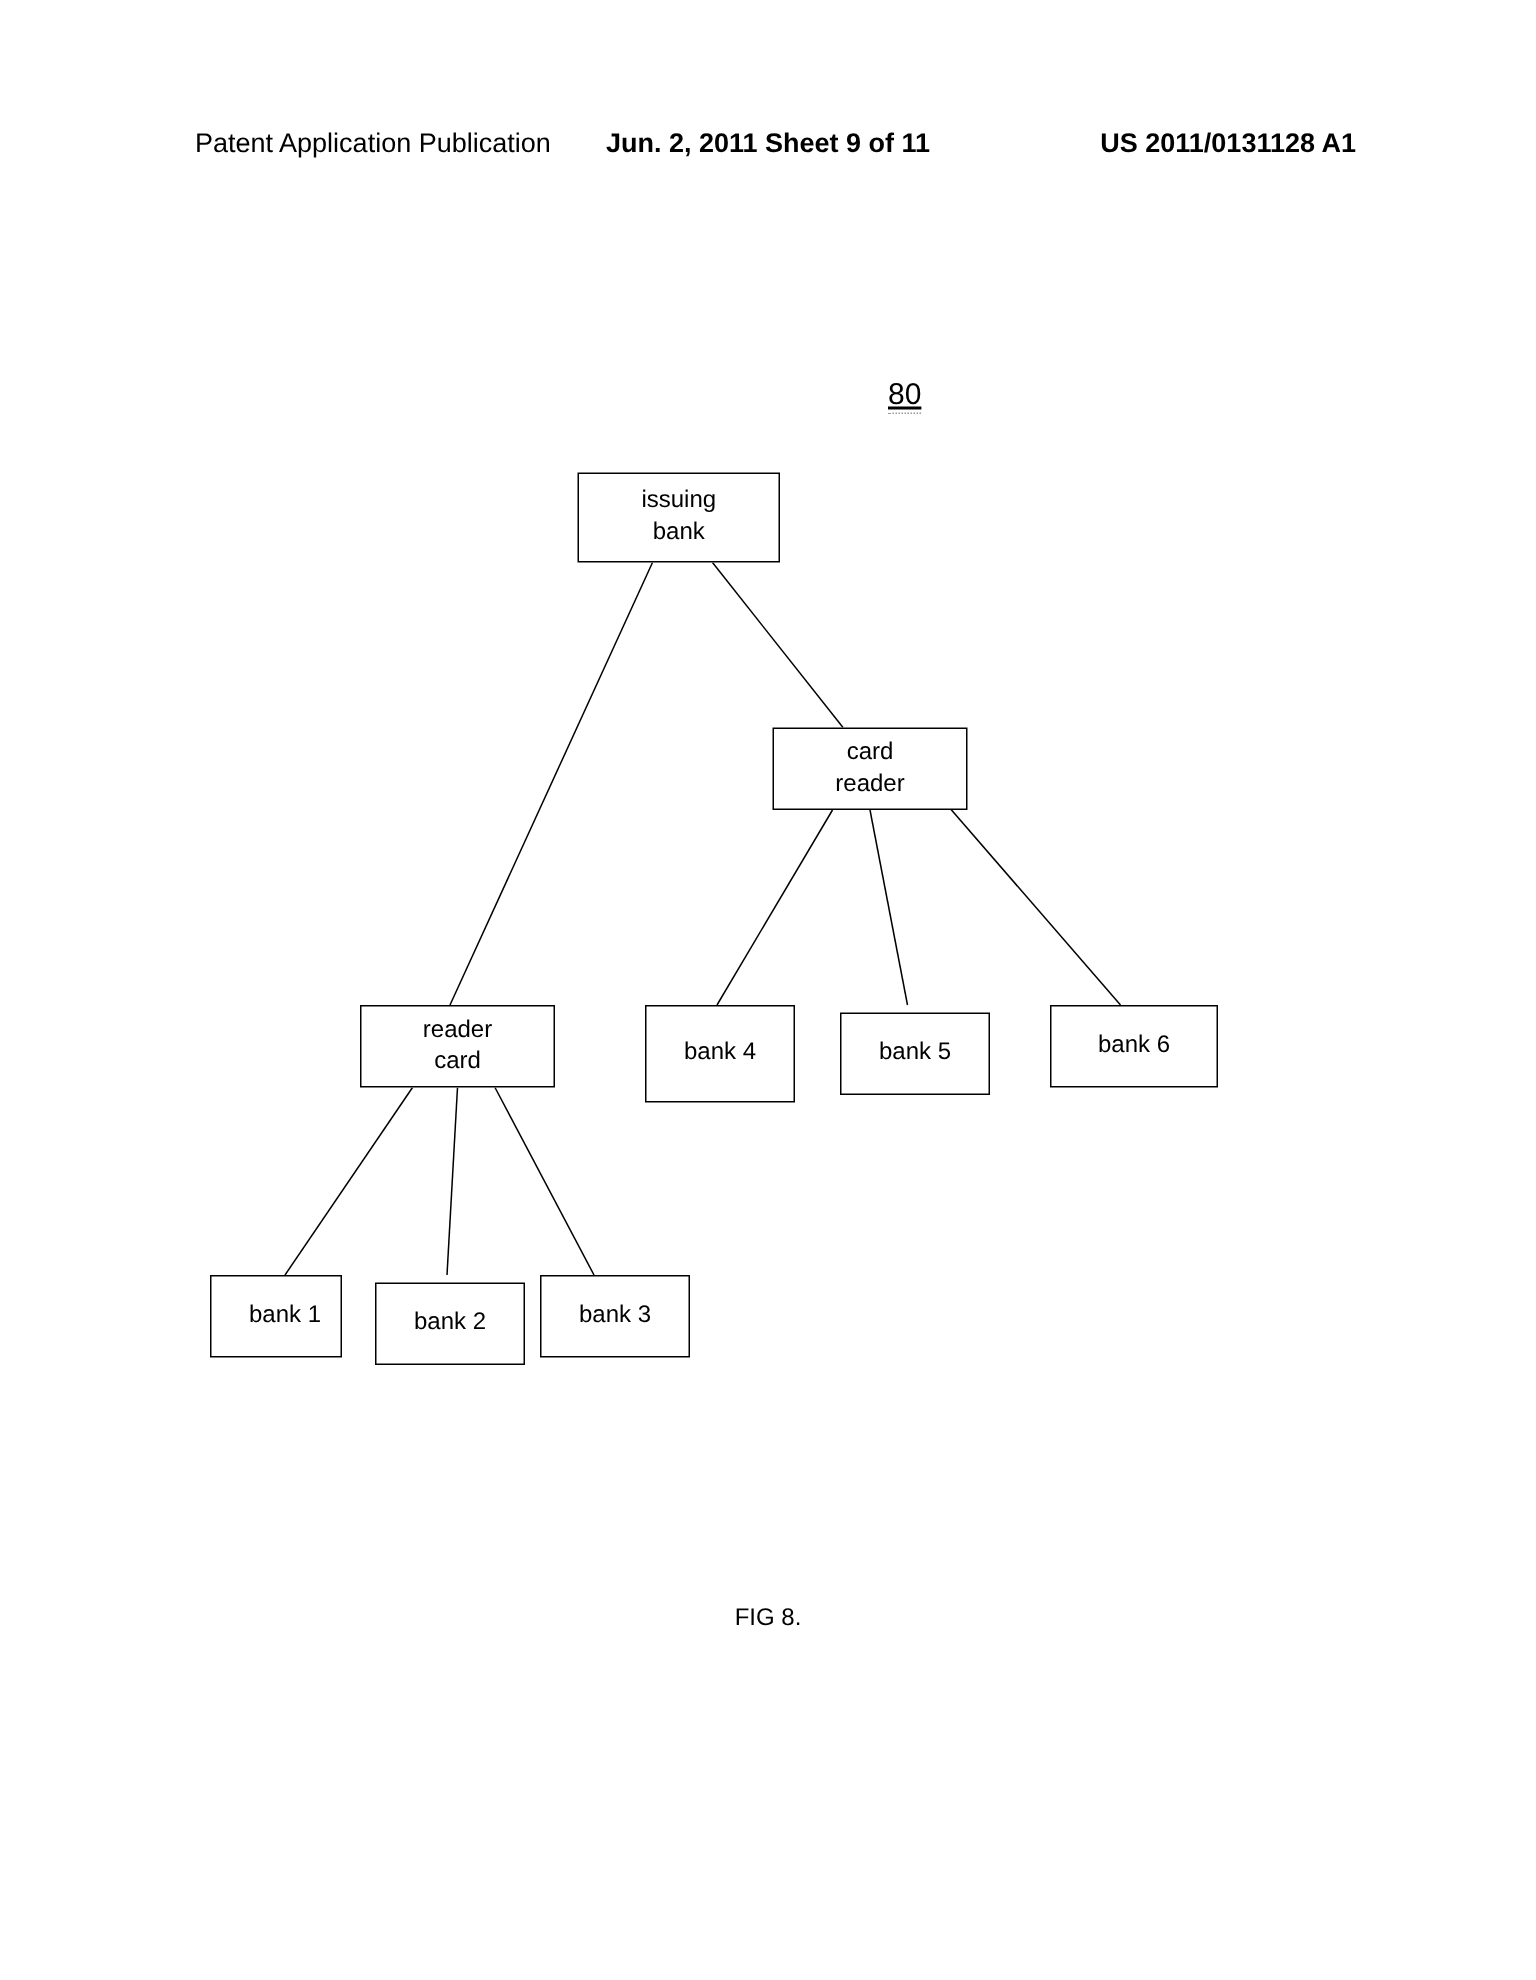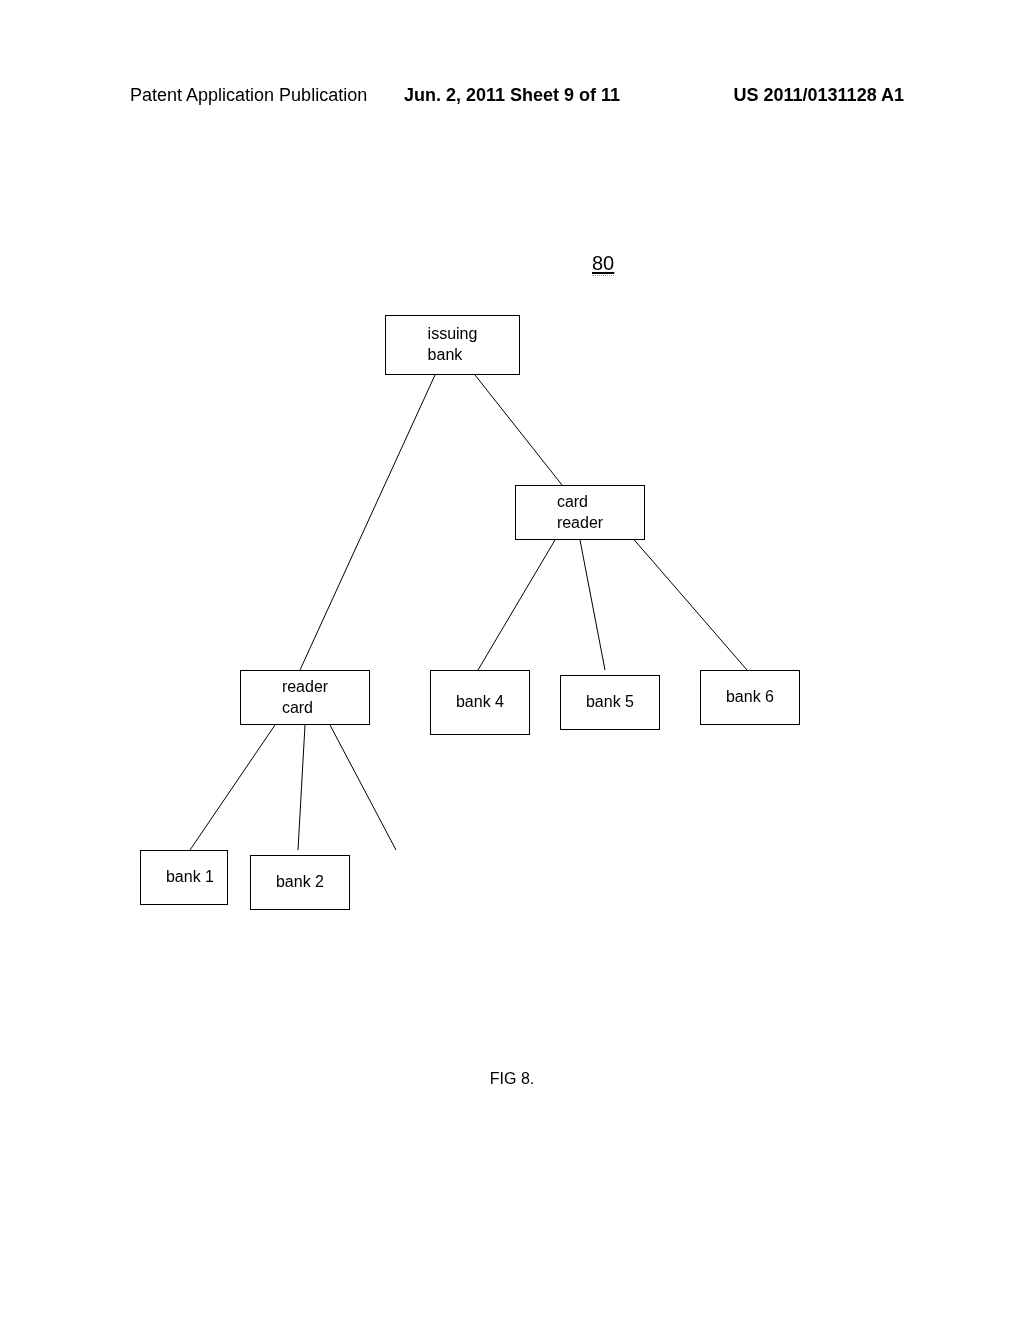--- a/index.html
+++ b/index.html
@@ -59,7 +59,7 @@
       display: flex;
       align-items: center;
       justify-content: center;
-      text-align: left;
+      text-align: center;
       font-size: 16px;
       line-height: 1.3;
       padding: 4px;

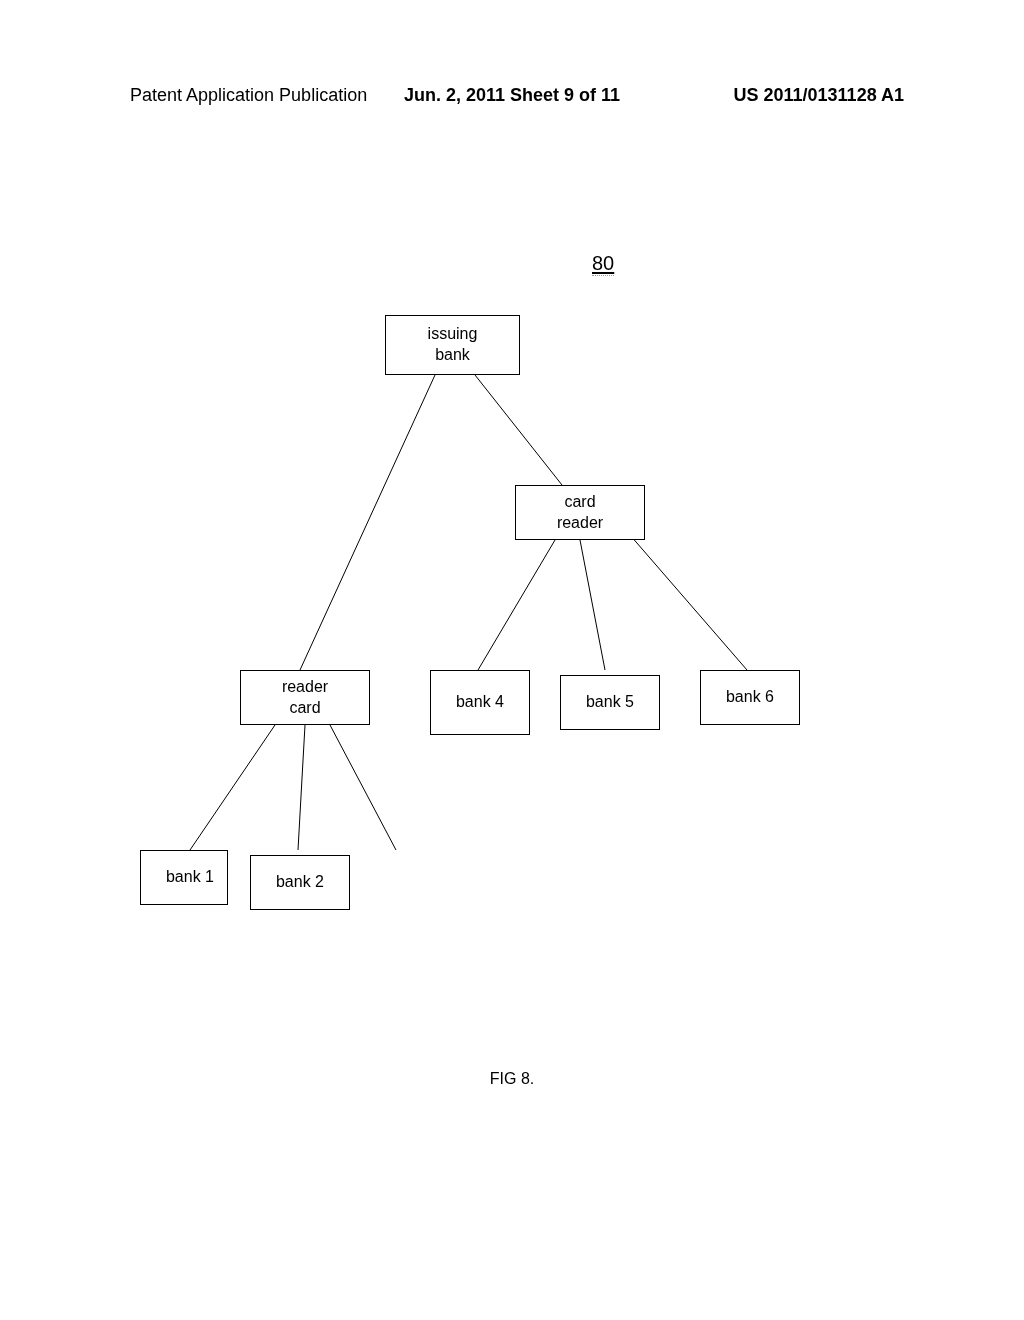--- a/index.html
+++ b/index.html
@@ -128,7 +128,7 @@
     <span>bank 5</span>
   </div>
 
-  <div class="node" style="left:700px; top:370px; width:100px; height:55px;">
+  <div class="node" style="left:700px; top:370px; width:112px; height:55px;">
     <span>bank 6</span>
   </div>
 

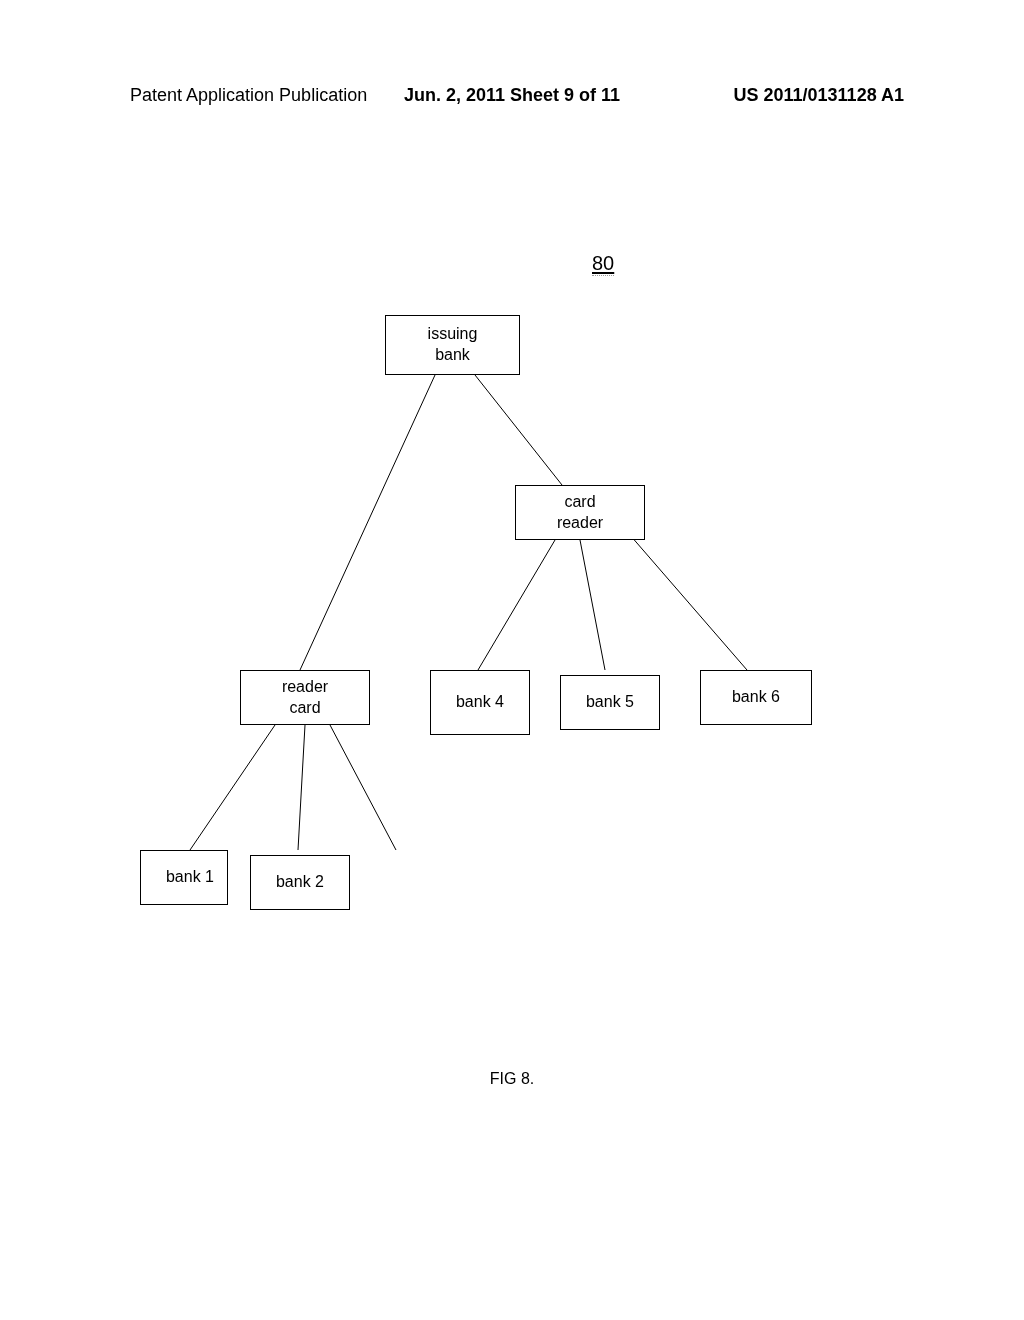--- a/index.html
+++ b/index.html
@@ -140,6 +140,9 @@
     <span>bank 2</span>
   </div>
 
+  <div class="node" style="left:360px; top:550px; width:100px; height:55px;">
+    <span>bank 3</span>
+  </div>
 </div>
 
 <div class="fig-caption">FIG 8.</div>

